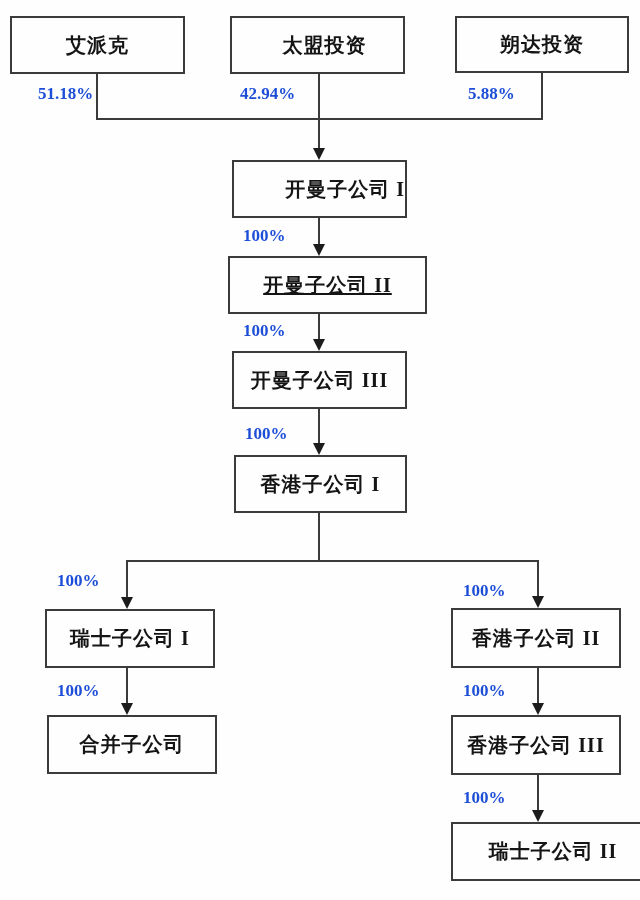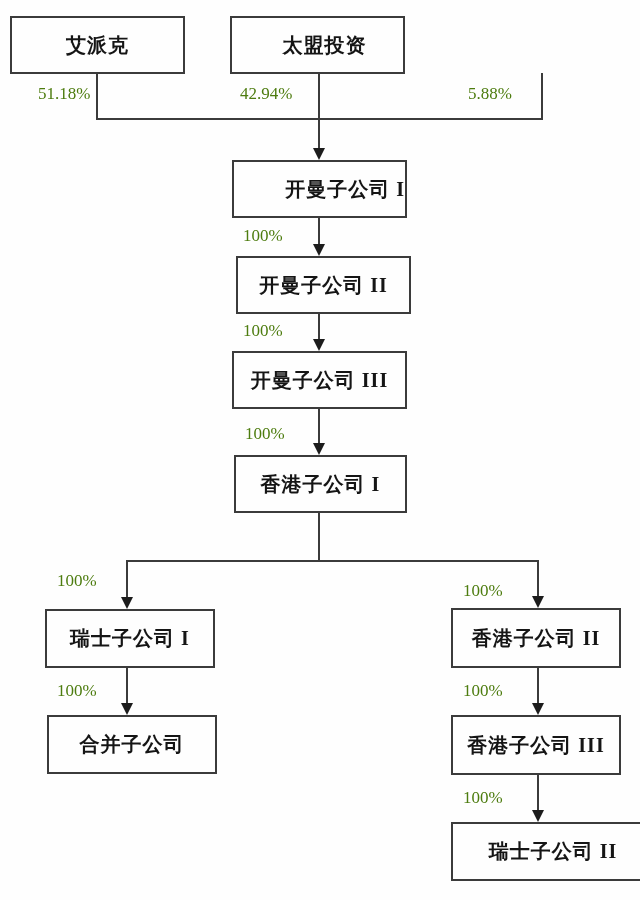--- a/index.html
+++ b/index.html
@@ -99,6 +99,9 @@
   <div class="box" id="b-pag">
     <span>太盟投资</span>
   </div>
+  <div class="box" id="b-shuoda">
+    <span>朔达投资</span>
+  </div>
 
   <div class="box" id="b-cayman1">
     <span>开曼子公司 I</span>

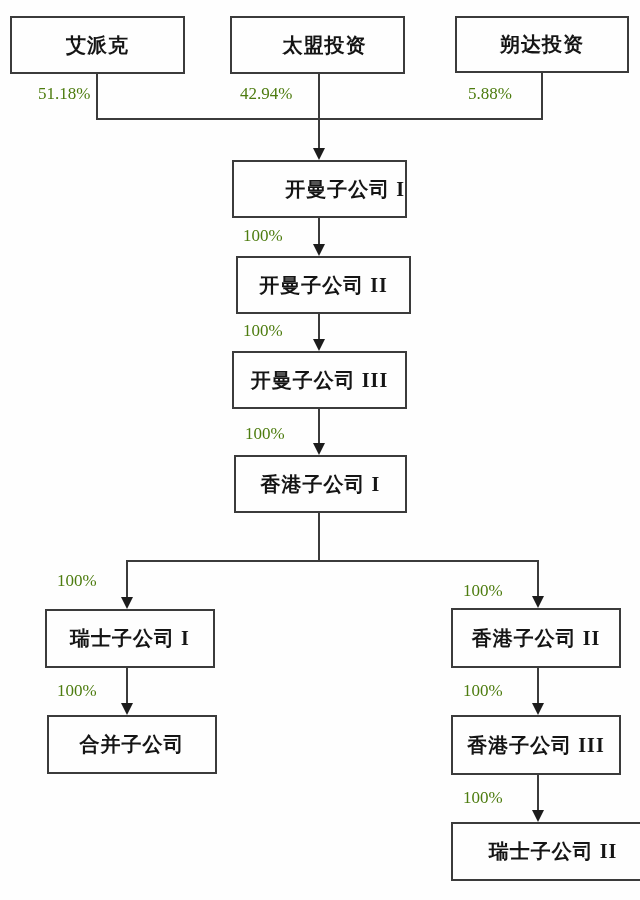--- a/index.html
+++ b/index.html
@@ -22,7 +22,7 @@
   }
   .pct{
     position:absolute;
-    font-weight:normal;font-size:17px;color:#4d7c0f;
+    font-weight:bold;font-size:17px;color:#1d4ed8;
     white-space:nowrap;
   }
   .vline,.hline{position:absolute;background:#3b3b3b;}

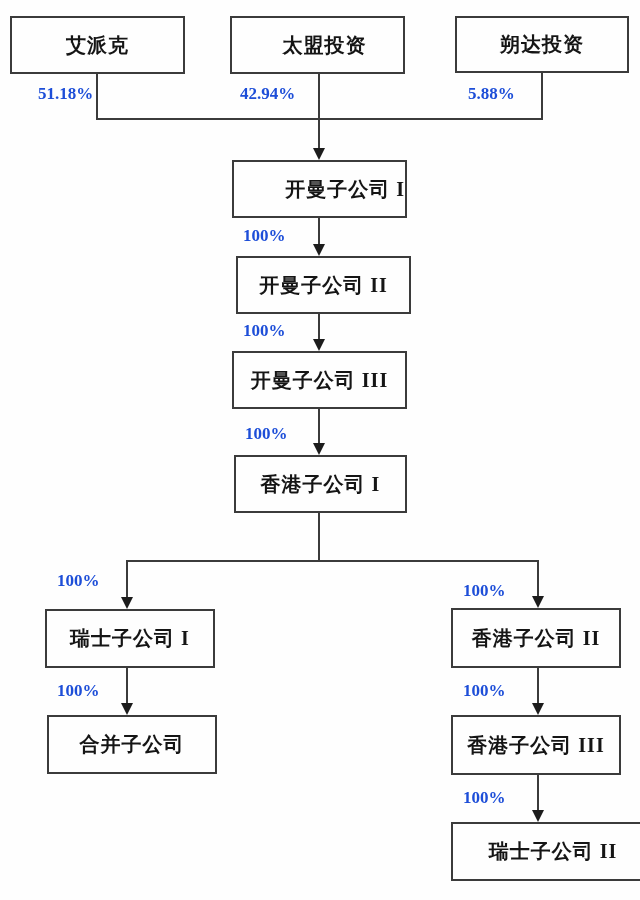--- a/index.html
+++ b/index.html
@@ -40,7 +40,7 @@
   #b-shuoda {left:455px; top:16px;  width:174px; height:57px;}
   
   #b-cayman1{left:232px; top:160px; width:175px; height:58px;justify-content:flex-end;}
-  #b-cayman2{left:236px; top:256px; width:175px; height:58px;}
+  #b-cayman2{left:228px; top:256px; width:199px; height:58px;text-decoration:underline;}
   #b-cayman3{left:232px; top:351px; width:175px; height:58px;}
   #b-hk1    {left:234px; top:455px; width:173px; height:58px;}
   

